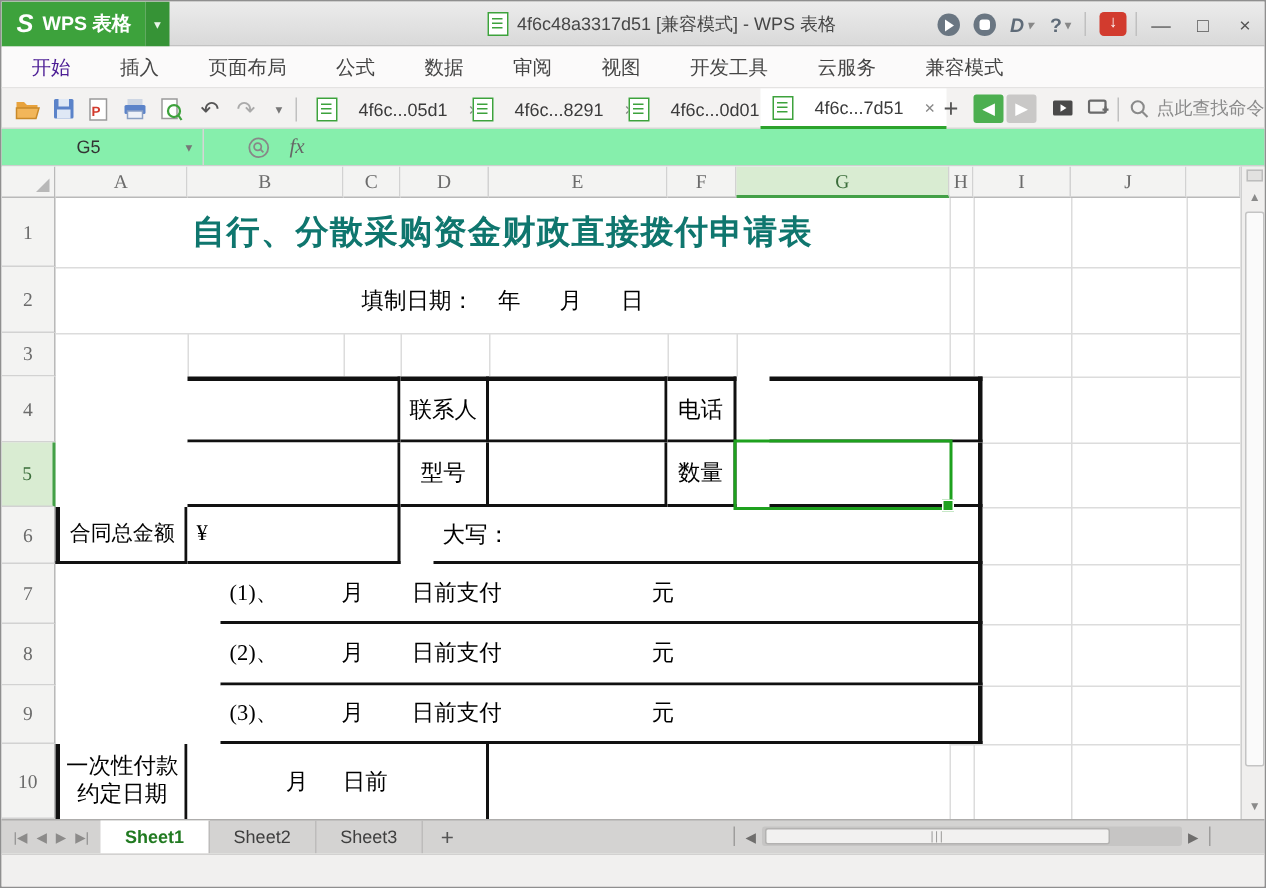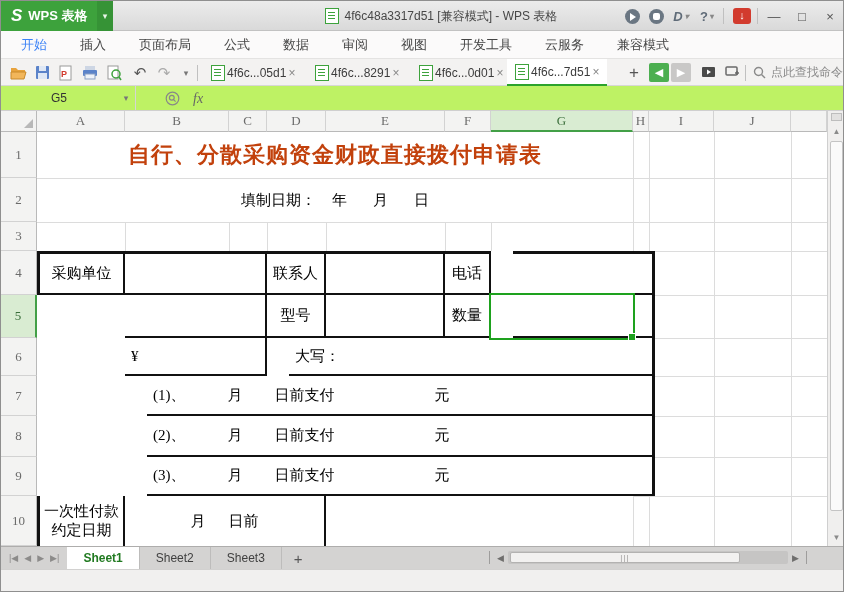--- a/index.html
+++ b/index.html
@@ -25,7 +25,7 @@
   
   .menubar{left:0;top:30px;width:100%;height:28px;background:#fbfafa;border-bottom:1px solid #e4e3e2;box-sizing:border-box;display:flex;align-items:center;padding-left:20px;gap:33px;}
   .menu-item{font-size:13px;color:#454545;cursor:pointer;}
-  .menu-item.active{color:#3b82f6;}
+  .menu-item.active{color:#4c1d95;}
   
   .toolbar{left:0;top:58px;width:100%;height:27px;background:#f3f2f1;border-bottom:1px solid #d8d7d6;box-sizing:border-box;}
   .qico{top:3px;width:22px;height:21px;display:flex;align-items:center;justify-content:center;cursor:pointer;}

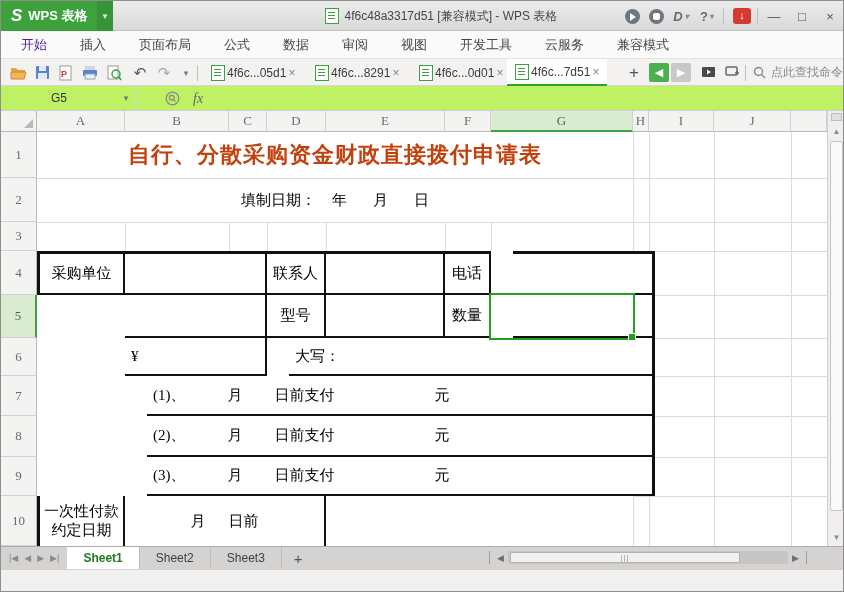--- a/index.html
+++ b/index.html
@@ -30,7 +30,7 @@
   .toolbar{left:0;top:58px;width:100%;height:27px;background:#f3f2f1;border-bottom:1px solid #d8d7d6;box-sizing:border-box;}
   .qico{top:3px;width:22px;height:21px;display:flex;align-items:center;justify-content:center;cursor:pointer;}
   .glyph{font-size:15px;color:#555;}
-  .doctab{top:0;height:27px;display:flex;align-items:center;gap:2px;padding:0 8px;font-size:12px;color:#3c3c3c;box-sizing:border-box;cursor:pointer;}
+  .doctab{top:0;height:27px;display:flex;align-items:center;gap:14px;padding:0 8px;font-size:12px;color:#3c3c3c;box-sizing:border-box;cursor:pointer;}
   .doctab.active{background:#fff;border-bottom:2px solid #2ca32c;}
   .dt-close{color:#888;font-size:12px;}
   .greenbtn{top:4px;width:20px;height:19px;background:#4caf50;color:#fff;display:flex;align-items:center;justify-content:center;font-size:11px;border-radius:2px;cursor:pointer;}

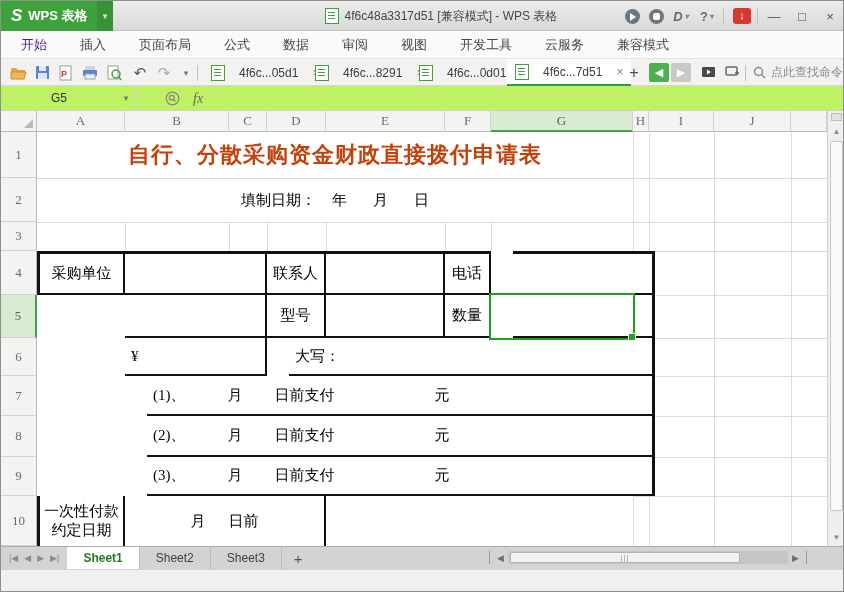--- a/index.html
+++ b/index.html
@@ -37,7 +37,7 @@
   .graybtn{top:4px;width:20px;height:19px;background:#c9c8c7;color:#fff;display:flex;align-items:center;justify-content:center;font-size:11px;border-radius:2px;cursor:pointer;}
   .search-box{top:0;height:27px;display:flex;align-items:center;gap:5px;font-size:12px;color:#8a8a8a;cursor:text;}
   
-  .fbar{left:0;top:85px;width:100%;height:25px;background:#bef264;border-bottom:1px solid #cfcfcf;box-sizing:border-box;}
+  .fbar{left:0;top:85px;width:100%;height:25px;background:#86efac;border-bottom:1px solid #cfcfcf;box-sizing:border-box;}
   .namebox{left:0;top:0;width:135px;height:24px;border-right:1px solid #d5d5d5;box-sizing:border-box;display:flex;align-items:center;}
   .namebox .val{flex:1;text-align:center;font-size:12px;color:#333;}
   .namebox .caret{width:18px;color:#777;font-size:9px;text-align:center;cursor:pointer;}

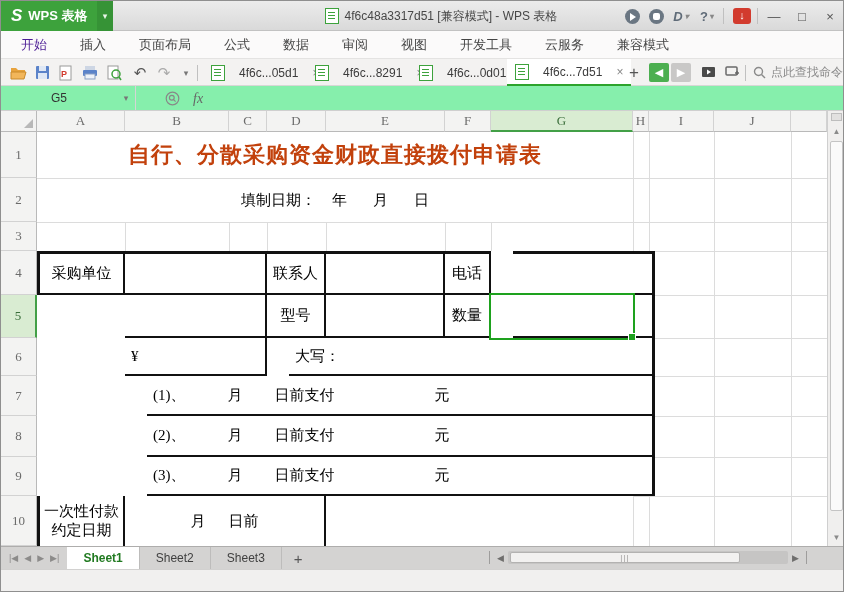--- a/index.html
+++ b/index.html
@@ -54,7 +54,7 @@
   .hline{position:absolute;height:1px;background:#dcdcdc;}
   .vline{position:absolute;width:1px;background:#dcdcdc;}
   
-  .ftitle{position:absolute;left:36px;top:21px;width:596px;height:46px;display:flex;align-items:center;justify-content:center;font:bold 22px "Liberation Serif",serif;color:#c2410c;letter-spacing:1px;text-align:right;}
+  .ftitle{position:absolute;left:36px;top:21px;width:596px;height:46px;display:flex;align-items:center;justify-content:center;font:bold 22px "Liberation Serif",serif;color:#0f766e;letter-spacing:1px;text-align:right;}
   .fdate{position:absolute;left:36px;top:67px;width:596px;height:44px;display:flex;align-items:center;justify-content:center;font:15px "Liberation Serif",serif;color:#000;}
   .fdate .y{margin-left:16px;} .fdate .m{margin-left:26px;} .fdate .d{margin-left:26px;}
   .form{position:absolute;left:36px;top:140px;width:596px;height:297px;font:15px "Liberation Serif",serif;color:#000;}

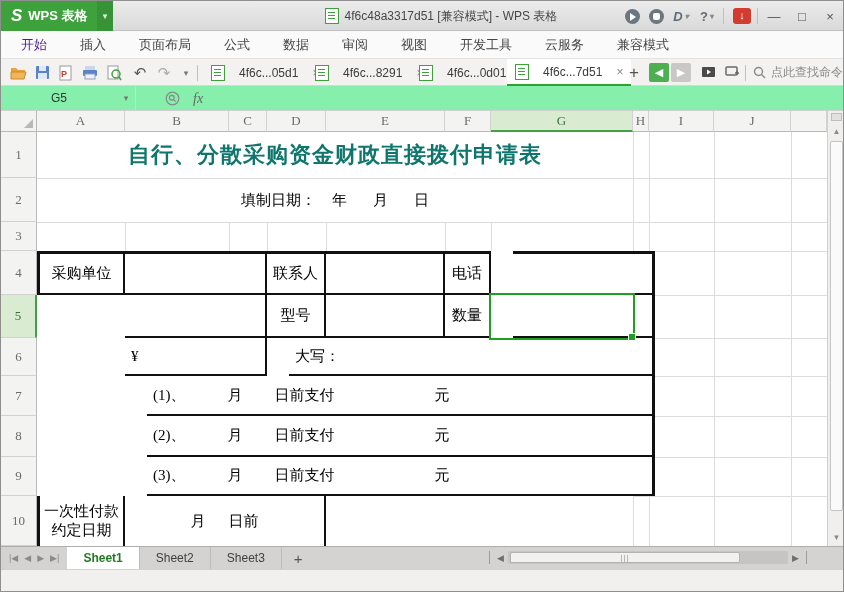--- a/index.html
+++ b/index.html
@@ -303,7 +303,6 @@
 
     <div class="form">
 
-      <div class="fc center btop bleft" style="left:0;top:0;width:88px;height:44px;">采购单位</div>
       <div class="fc btop" style="left:88px;top:0;width:142px;height:44px;"></div>
       <div class="fc center btop" style="left:230px;top:0;width:59px;height:44px;">联系人</div>
       <div class="fc btop" style="left:289px;top:0;width:119px;height:44px;"></div>

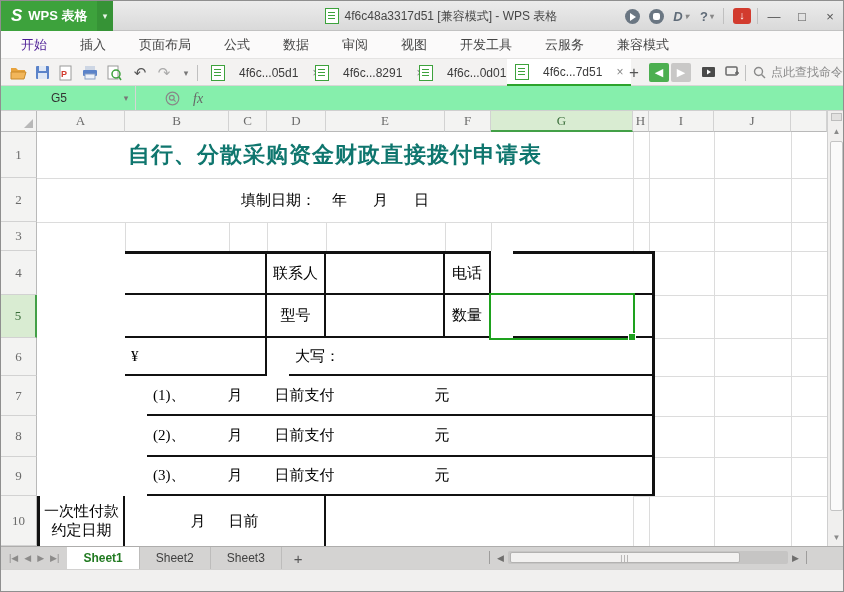--- a/index.html
+++ b/index.html
@@ -315,6 +315,7 @@
       <div class="fc center" style="left:408px;top:44px;width:46px;height:43px;">数量</div>
       <div class="fc bright" style="left:454px;top:44px;width:142px;height:43px;"></div>
 
+      <div class="fc center bleft" style="left:0;top:87px;width:88px;height:38px;font-size:14px;">合同总金额</div>
       <div class="fc" style="left:88px;top:87px;width:142px;height:38px;">
           <span class="pad">¥</span>
         </div>

